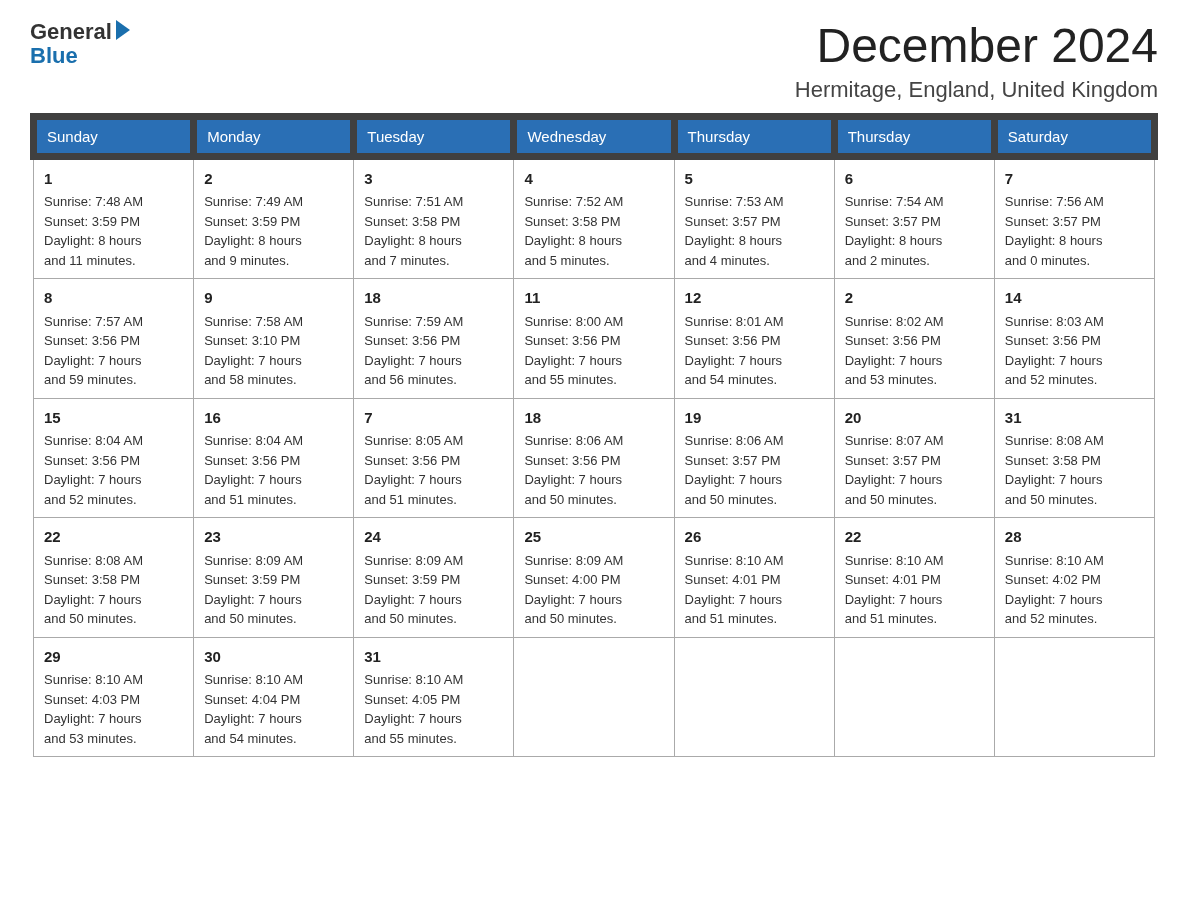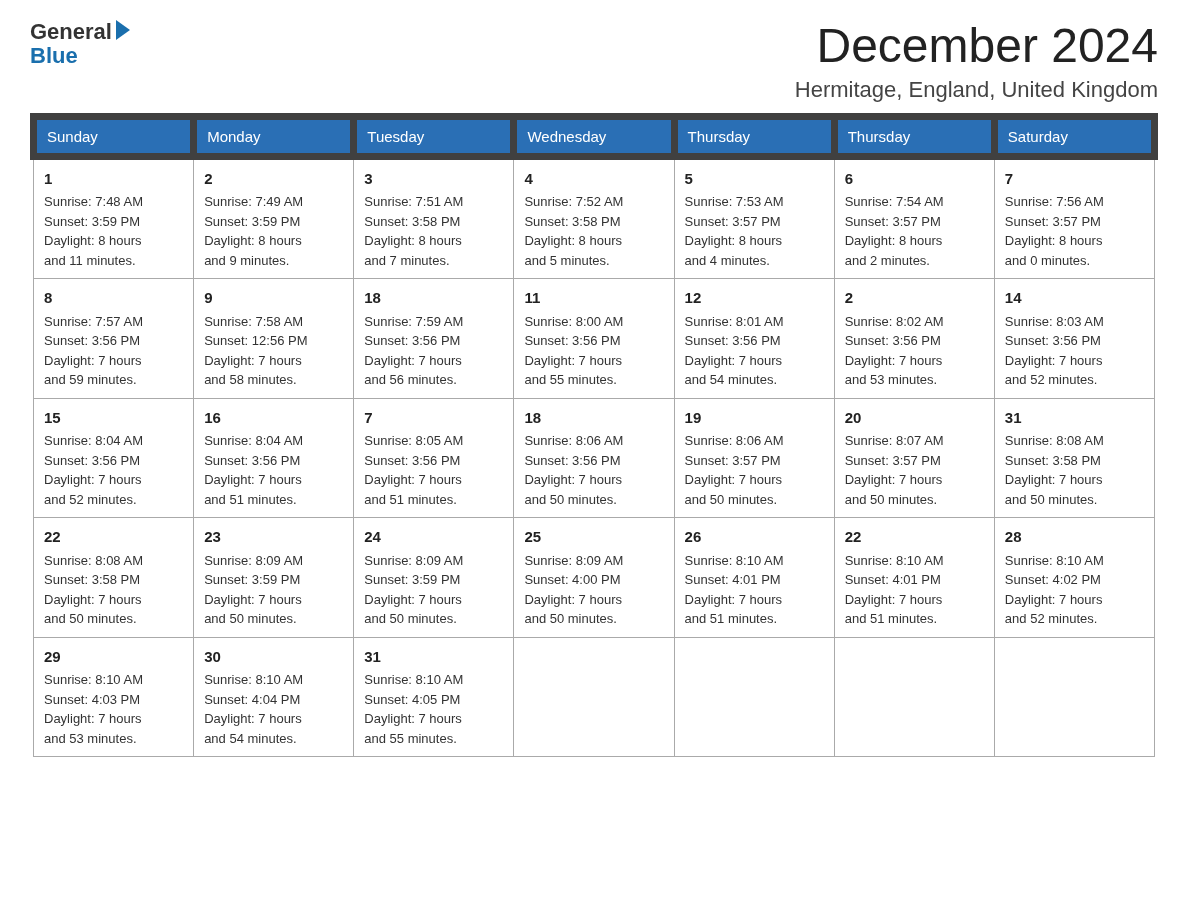--- a/index.html
+++ b/index.html
@@ -173,7 +173,7 @@
 Daylight: 7 hours
 and 59 minutes.</span></td>
         <td><span class="day-num">9</span><span class="cell-content">Sunrise: 7:58 AM
-Sunset: 12:56 PM
+Sunset: 3:10 PM
 Daylight: 7 hours
 and 58 minutes.</span></td>
         <td><span class="day-num">18</span><span class="cell-content">Sunrise: 7:59 AM

